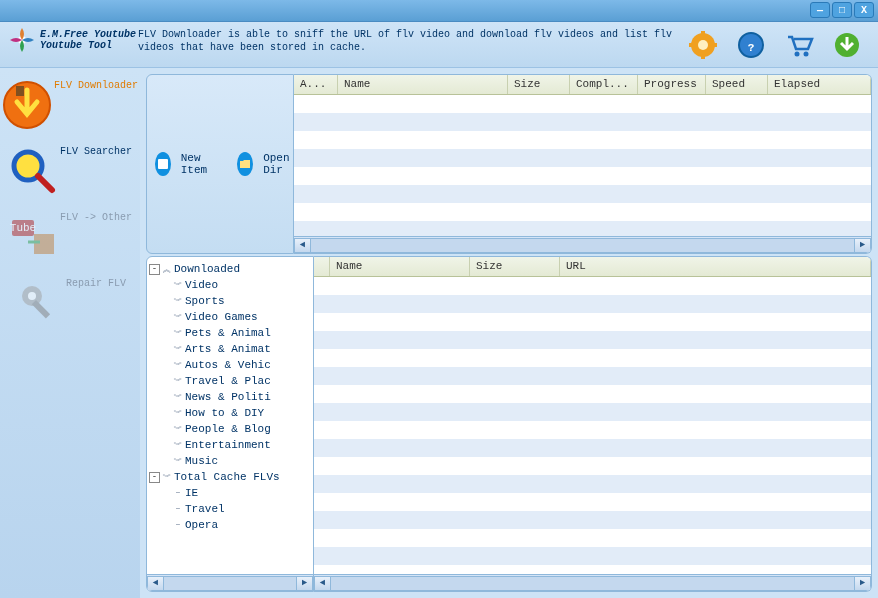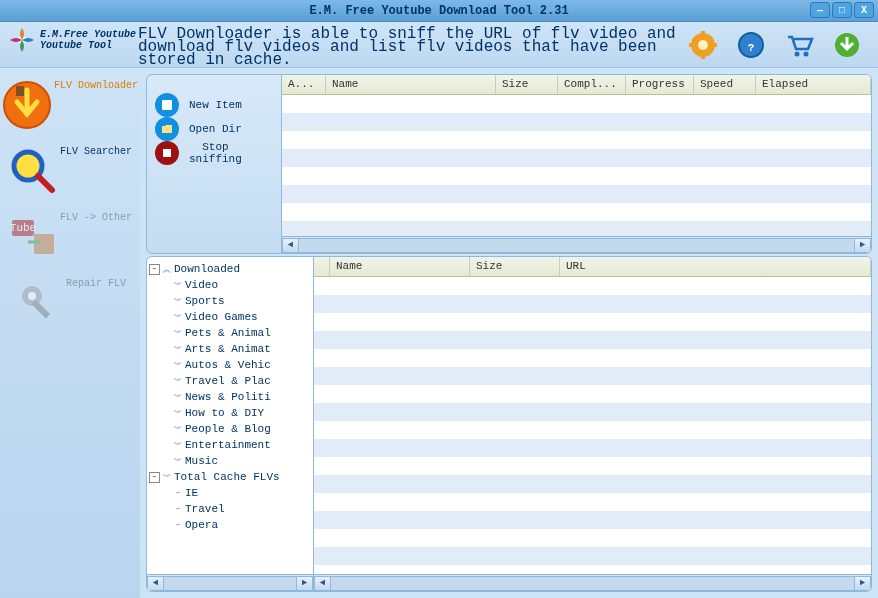--- a/index.html
+++ b/index.html
@@ -57,7 +57,6 @@
 <body>
 
 <div class="titlebar">
-  <span class="titlebar-text">E.M. Free Youtube Download Tool 2.31</span>
   <div class="win-controls">
     <div class="win-btn">—</div>
     <div class="win-btn">□</div>

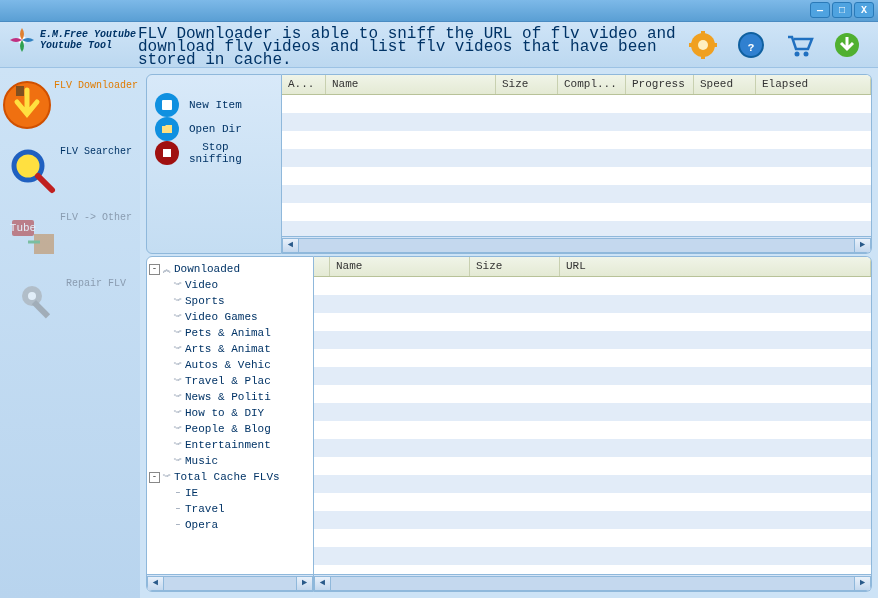--- a/index.html
+++ b/index.html
@@ -14,7 +14,7 @@
 .logo-block { width: 130px; display: flex; align-items: center; gap: 4px; }
 .flower-icon { width: 28px; height: 28px; }
 .logo-text { color: #003366; font-weight: bold; font-size: 10px; line-height: 11px; font-style: italic; }
-.desc-text { flex: 1; color: #003366; font-size: 16px; line-height: 13px; padding-top: 2px; }
+.desc-text { flex: 1; color: #003366; font-size: 10px; line-height: 13px; padding-top: 2px; }
 .toolbar-icons { display: flex; gap: 18px; align-items: center; padding-right: 8px; padding-top: 4px; }
 .tool-icon { width: 30px; height: 30px; cursor: pointer; display: flex; align-items: center; justify-content: center; }
 

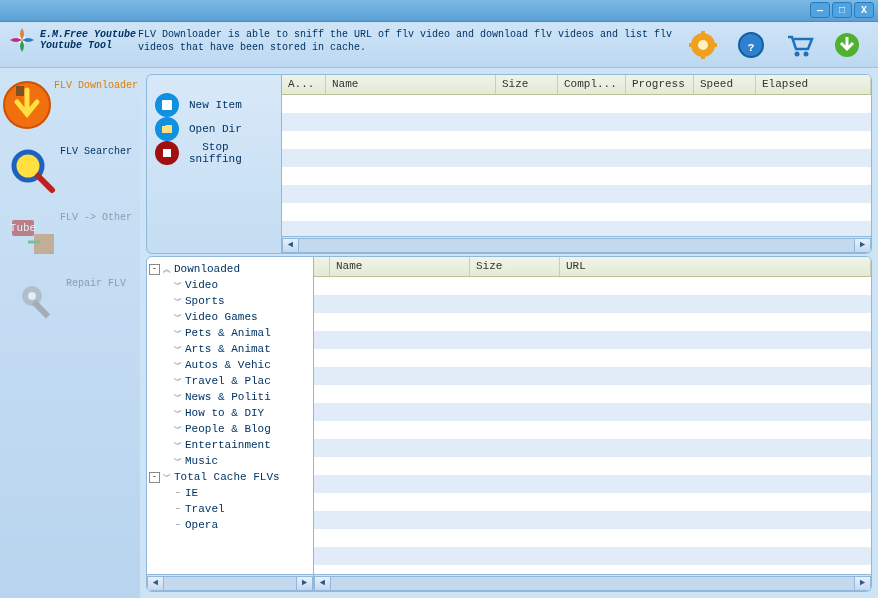--- a/index.html
+++ b/index.html
@@ -30,7 +30,7 @@
 .center-area { flex: 1; background: #cde3f6; padding: 6px; display: flex; flex-direction: column; gap: 0; }
 
 .top-panels { display: flex; height: 180px; }
-.action-panel { width: 136px; background: linear-gradient(#d8e9f9, #c4ddf2); border: 1px solid #8fb8db; border-radius: 6px 0 0 6px; padding: 18px 8px; display: flex; flex-direction: column; }
+.action-panel { width: 148px; background: linear-gradient(#d8e9f9, #c4ddf2); border: 1px solid #8fb8db; border-radius: 6px 0 0 6px; padding: 18px 8px; display: flex; flex-direction: row; gap: 22px; }
 .action-btn { display: flex; align-items: center; gap: 10px; cursor: pointer; }
 .action-icon { width: 24px; height: 24px; border-radius: 50%; display: flex; align-items: center; justify-content: center; }
 .action-text { color: #003366; font-size: 11px; line-height: 12px; }

